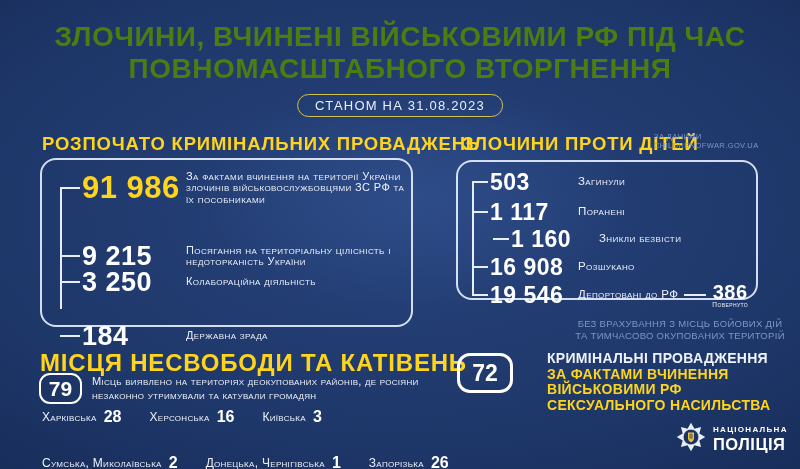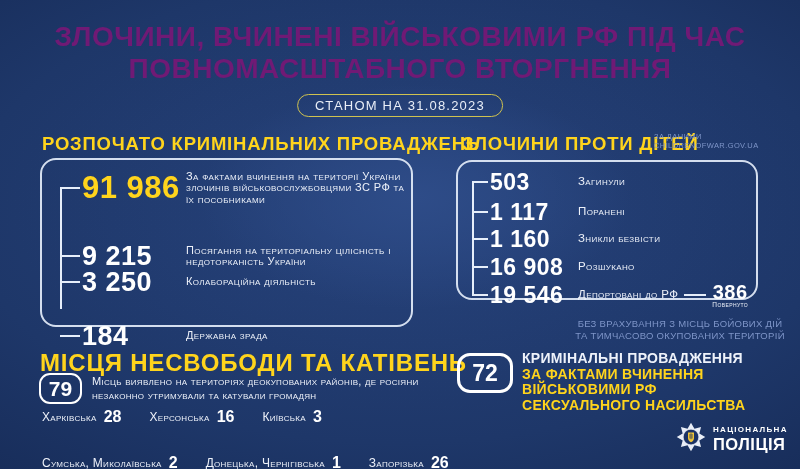--- a/index.html
+++ b/index.html
@@ -16,7 +16,7 @@
 
   .title {
     top:21px; left:0; width:100%;
-    text-align:center; color:#701a75; font-weight:bold;
+    text-align:center; color:#4d7c0f; font-weight:bold;
     font-size:28px; line-height:32px; letter-spacing:.5px;
   }
   .date-badge {

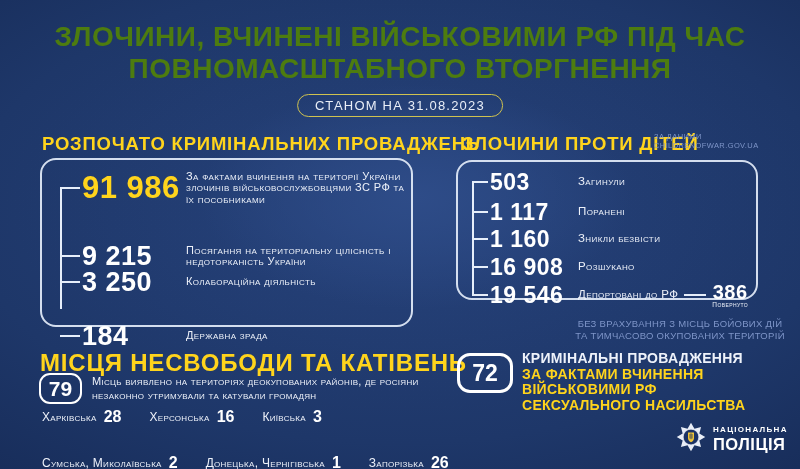--- a/index.html
+++ b/index.html
@@ -65,7 +65,7 @@
 
   #box-right .r1 { top:8px;   height:24px; }
   #box-right .r2 { top:38px;  height:24px; }
-  #box-right .r3 { top:65px;  height:24px; }
+  #box-right .r3 { top:65px;  height:24px;padding-left:21px; }
   #box-right .r4 { top:93px;  height:24px; }
   #box-right .r5 { top:121px; height:24px; }
 

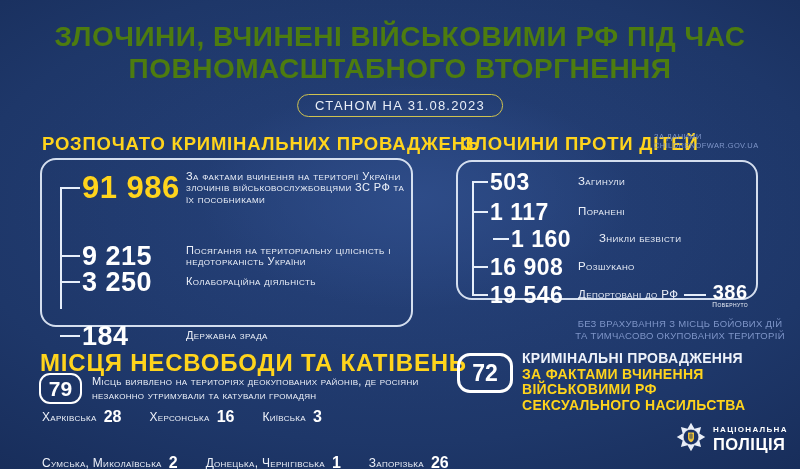--- a/index.html
+++ b/index.html
@@ -99,7 +99,7 @@
   .rval  { font-size:16px; font-weight:bold; color:#fff; }
 
   #badge-72 { left:457px; top:353px; width:56px; height:40px; font-size:23px; border-width:3px; border-radius:13px; }
-  #sv-text { left:522px; top:351px; font-weight:bold; font-size:14px; line-height:15.5px; letter-spacing:.3px; }
+  #sv-text { left:547px; top:351px; font-weight:bold; font-size:14px; line-height:15.5px; letter-spacing:.3px; }
   #sv-text .w { color:#eef2fa; display:block; }
   #sv-text .y { color:#ffd41c; display:block; }
 

